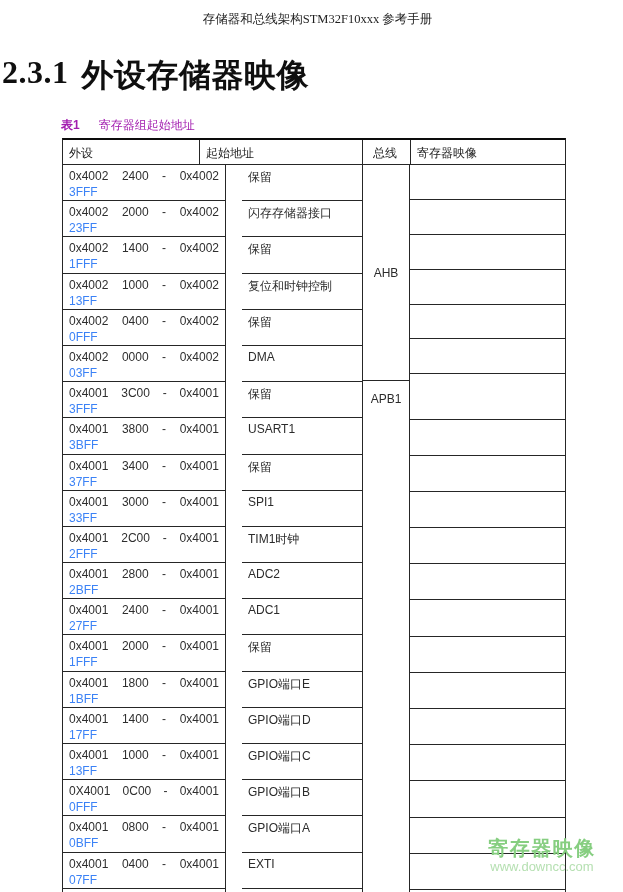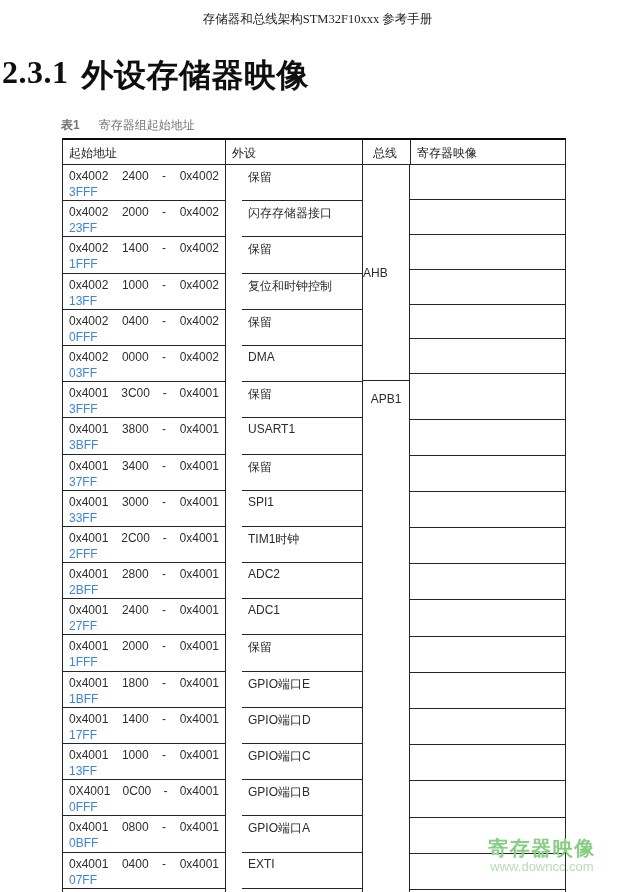--- a/index.html
+++ b/index.html
@@ -28,7 +28,7 @@
   
   .cap{
     position:absolute;top:117px;left:61px;
-    font-size:12px;color:#737373;
+    font-size:12px;color:#a21caf;
   }
   .cap .lbl{font-weight:bold;margin-right:19px;}
   

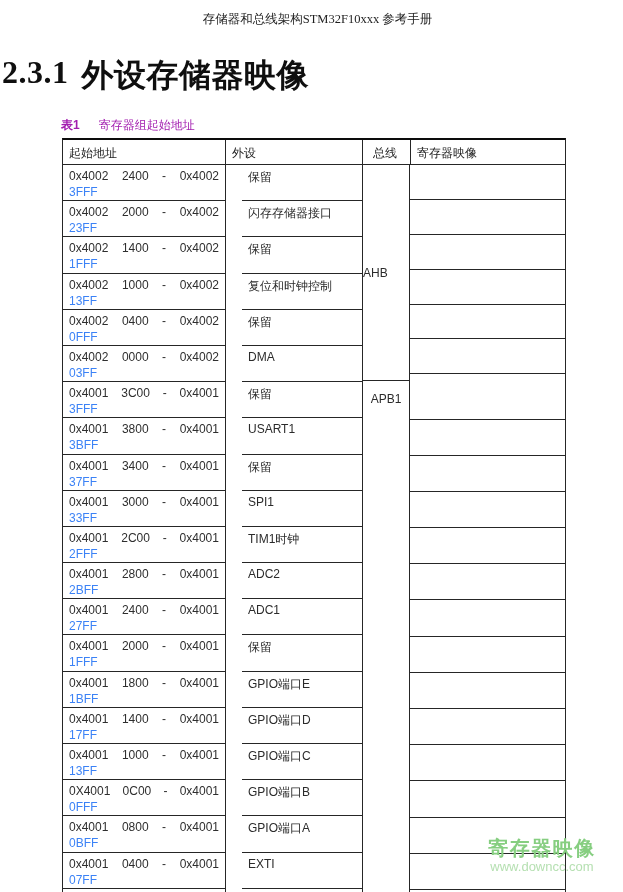--- a/index.html
+++ b/index.html
@@ -111,8 +111,8 @@
 
   <div class="tbl">
     <div class="hdr">
+      <div class="hc hc2">外设</div>
       <div class="hc hc1">起始地址</div>
-      <div class="hc hc2">外设</div>
       <div class="hc hc3">总线</div>
       <div class="hc hc4">寄存器映像</div>
     </div>

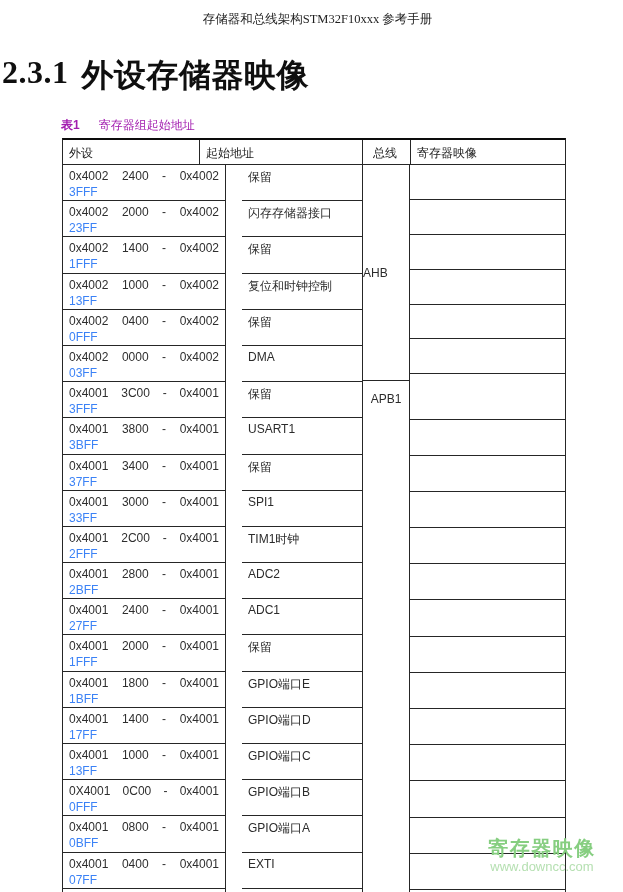--- a/index.html
+++ b/index.html
@@ -69,7 +69,7 @@
   }
   .busA{
     height:216px;box-sizing:border-box;border-bottom:1px solid #262626;
-    display:flex;align-items:center;justify-content:flex-start;
+    display:flex;align-items:center;justify-content:center;
     font-size:12px;color:#2b2b2b;
   }
   .busBlbl{

